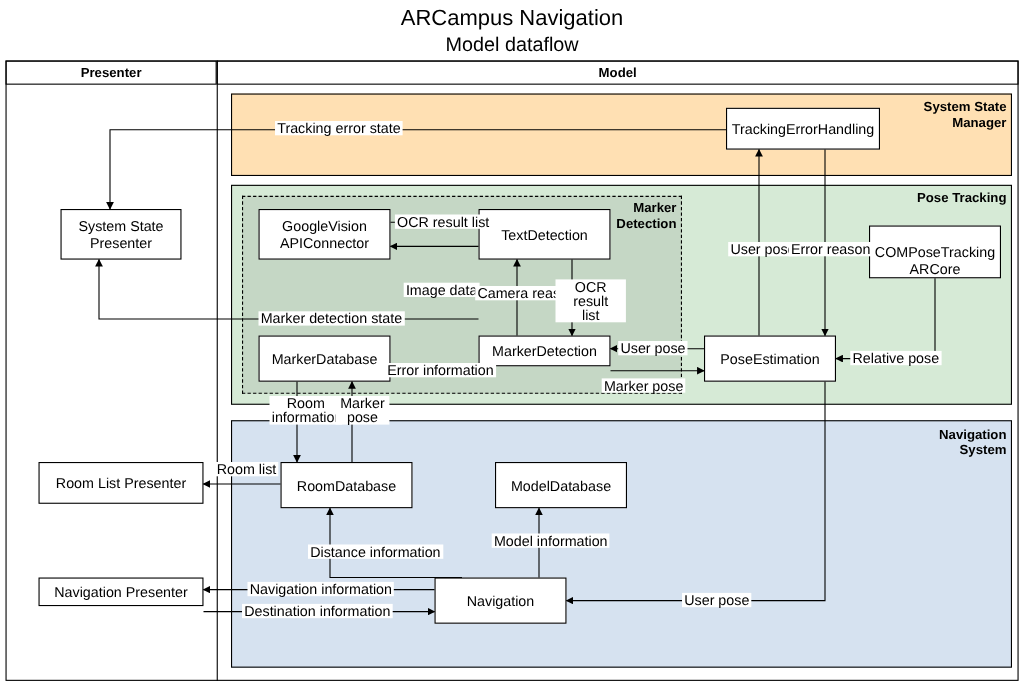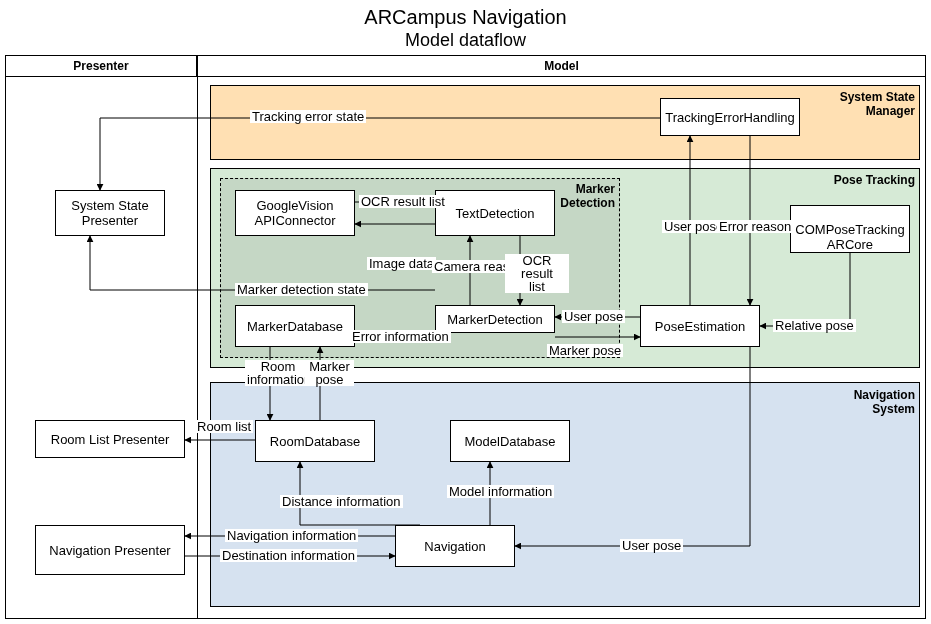--- a/index.html
+++ b/index.html
@@ -56,7 +56,7 @@
 
   <div class="box" style="left:55px;  top:190px; width:110px; height:46px;">System State<br>Presenter</div>
   <div class="box" style="left:35px;  top:420px; width:150px; height:38px;">Room List Presenter</div>
-  <div class="box" style="left:35px;  top:525px; width:150px; height:50px;text-align:center;">Navigation Presenter</div>
+  <div class="box" style="left:35px;  top:525px; width:150px; height:26px;text-align:center;">Navigation Presenter</div>
 
   <div class="box" style="left:660px; top:98px;  width:140px; height:38px;">TrackingErrorHandling</div>
 

